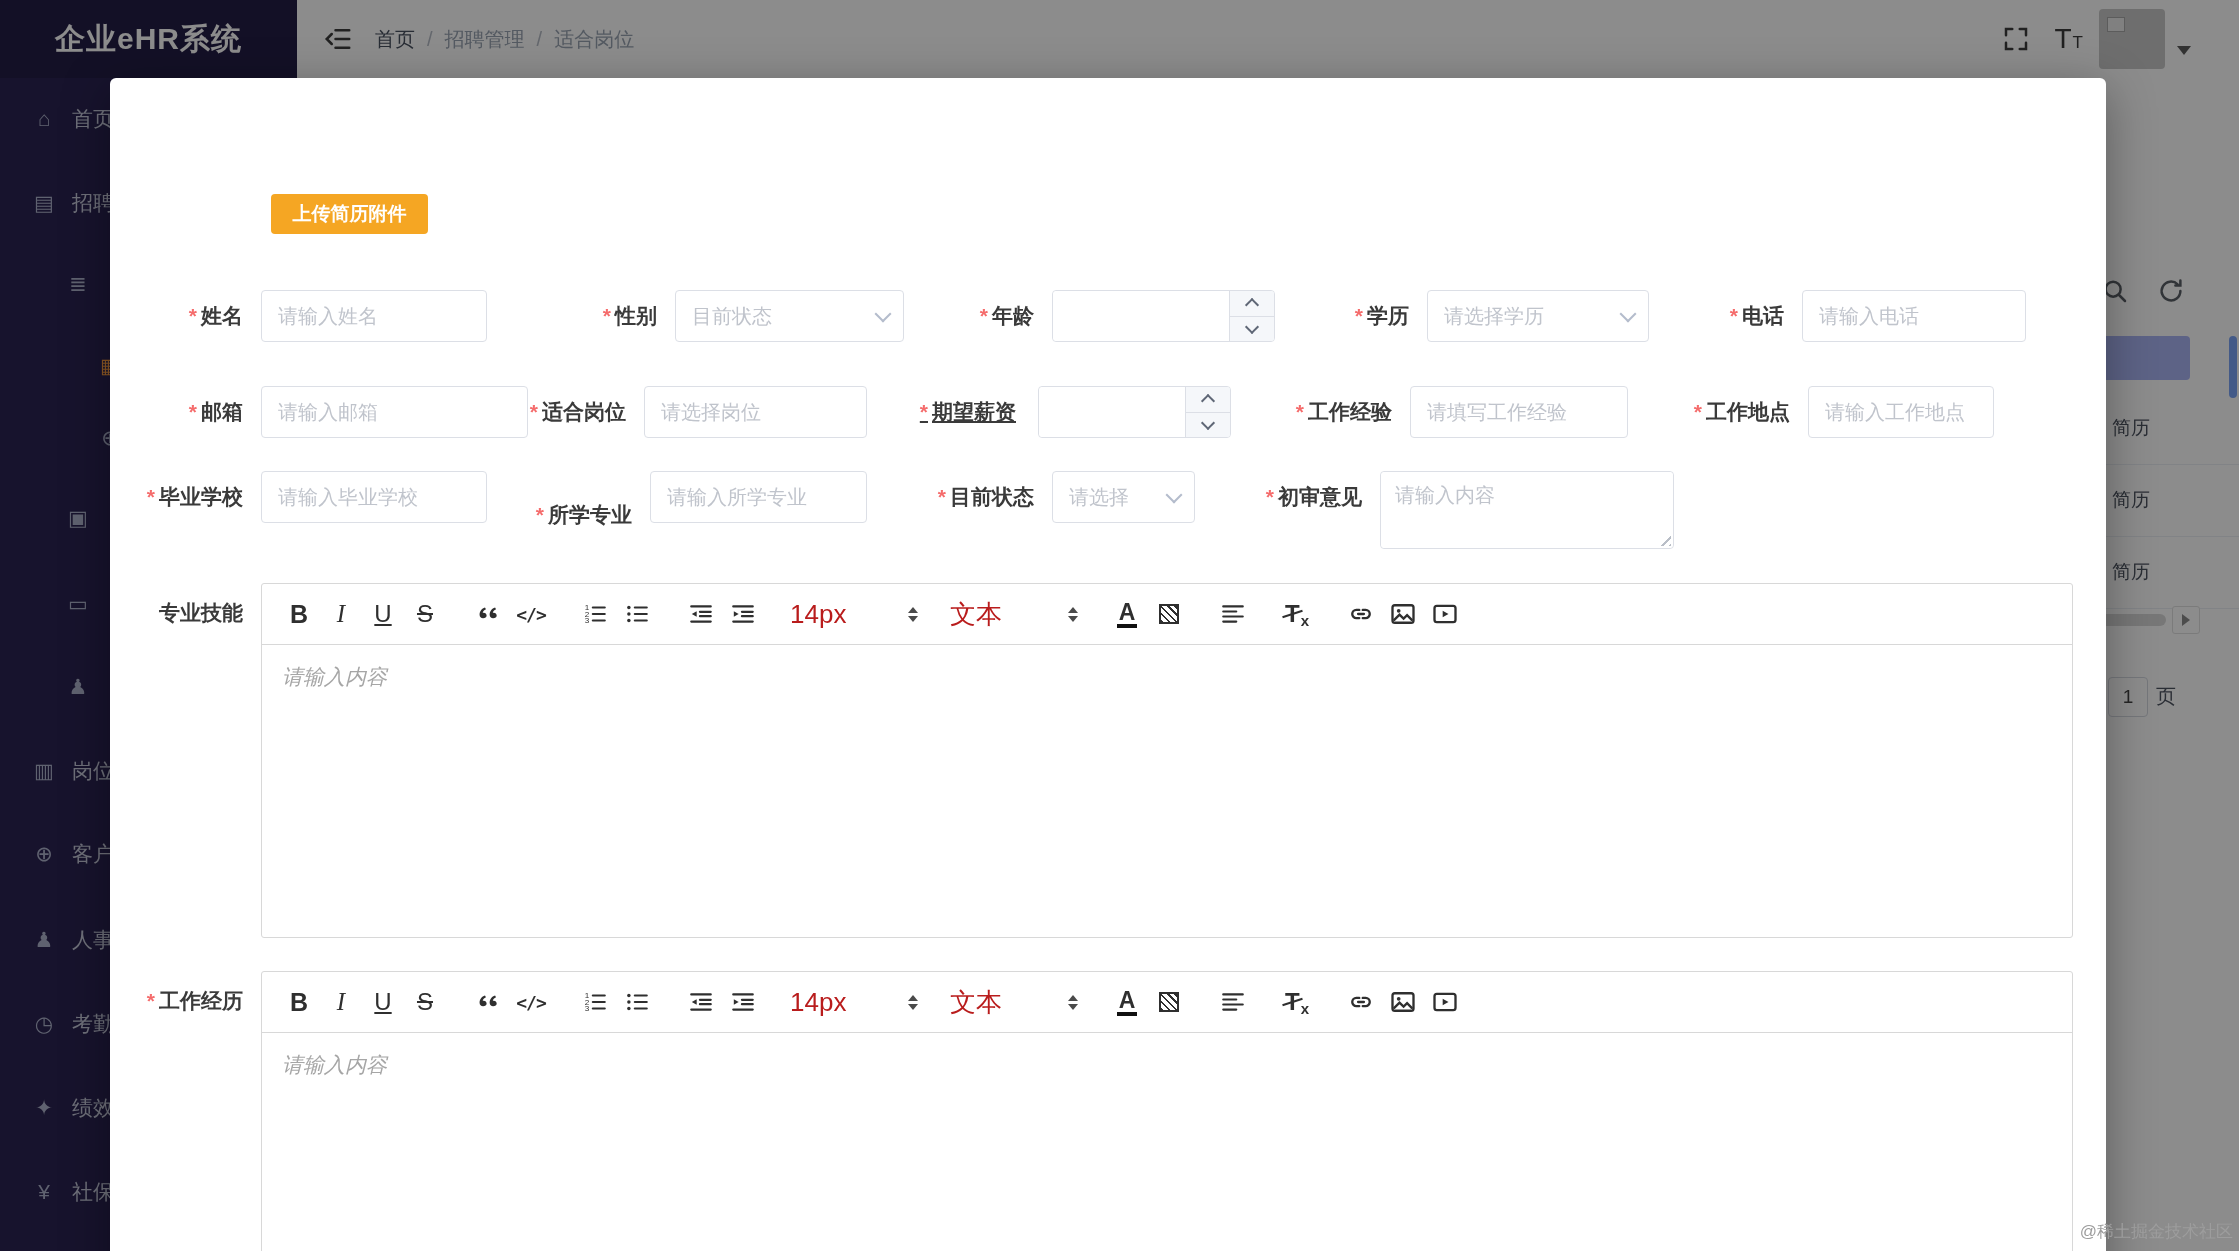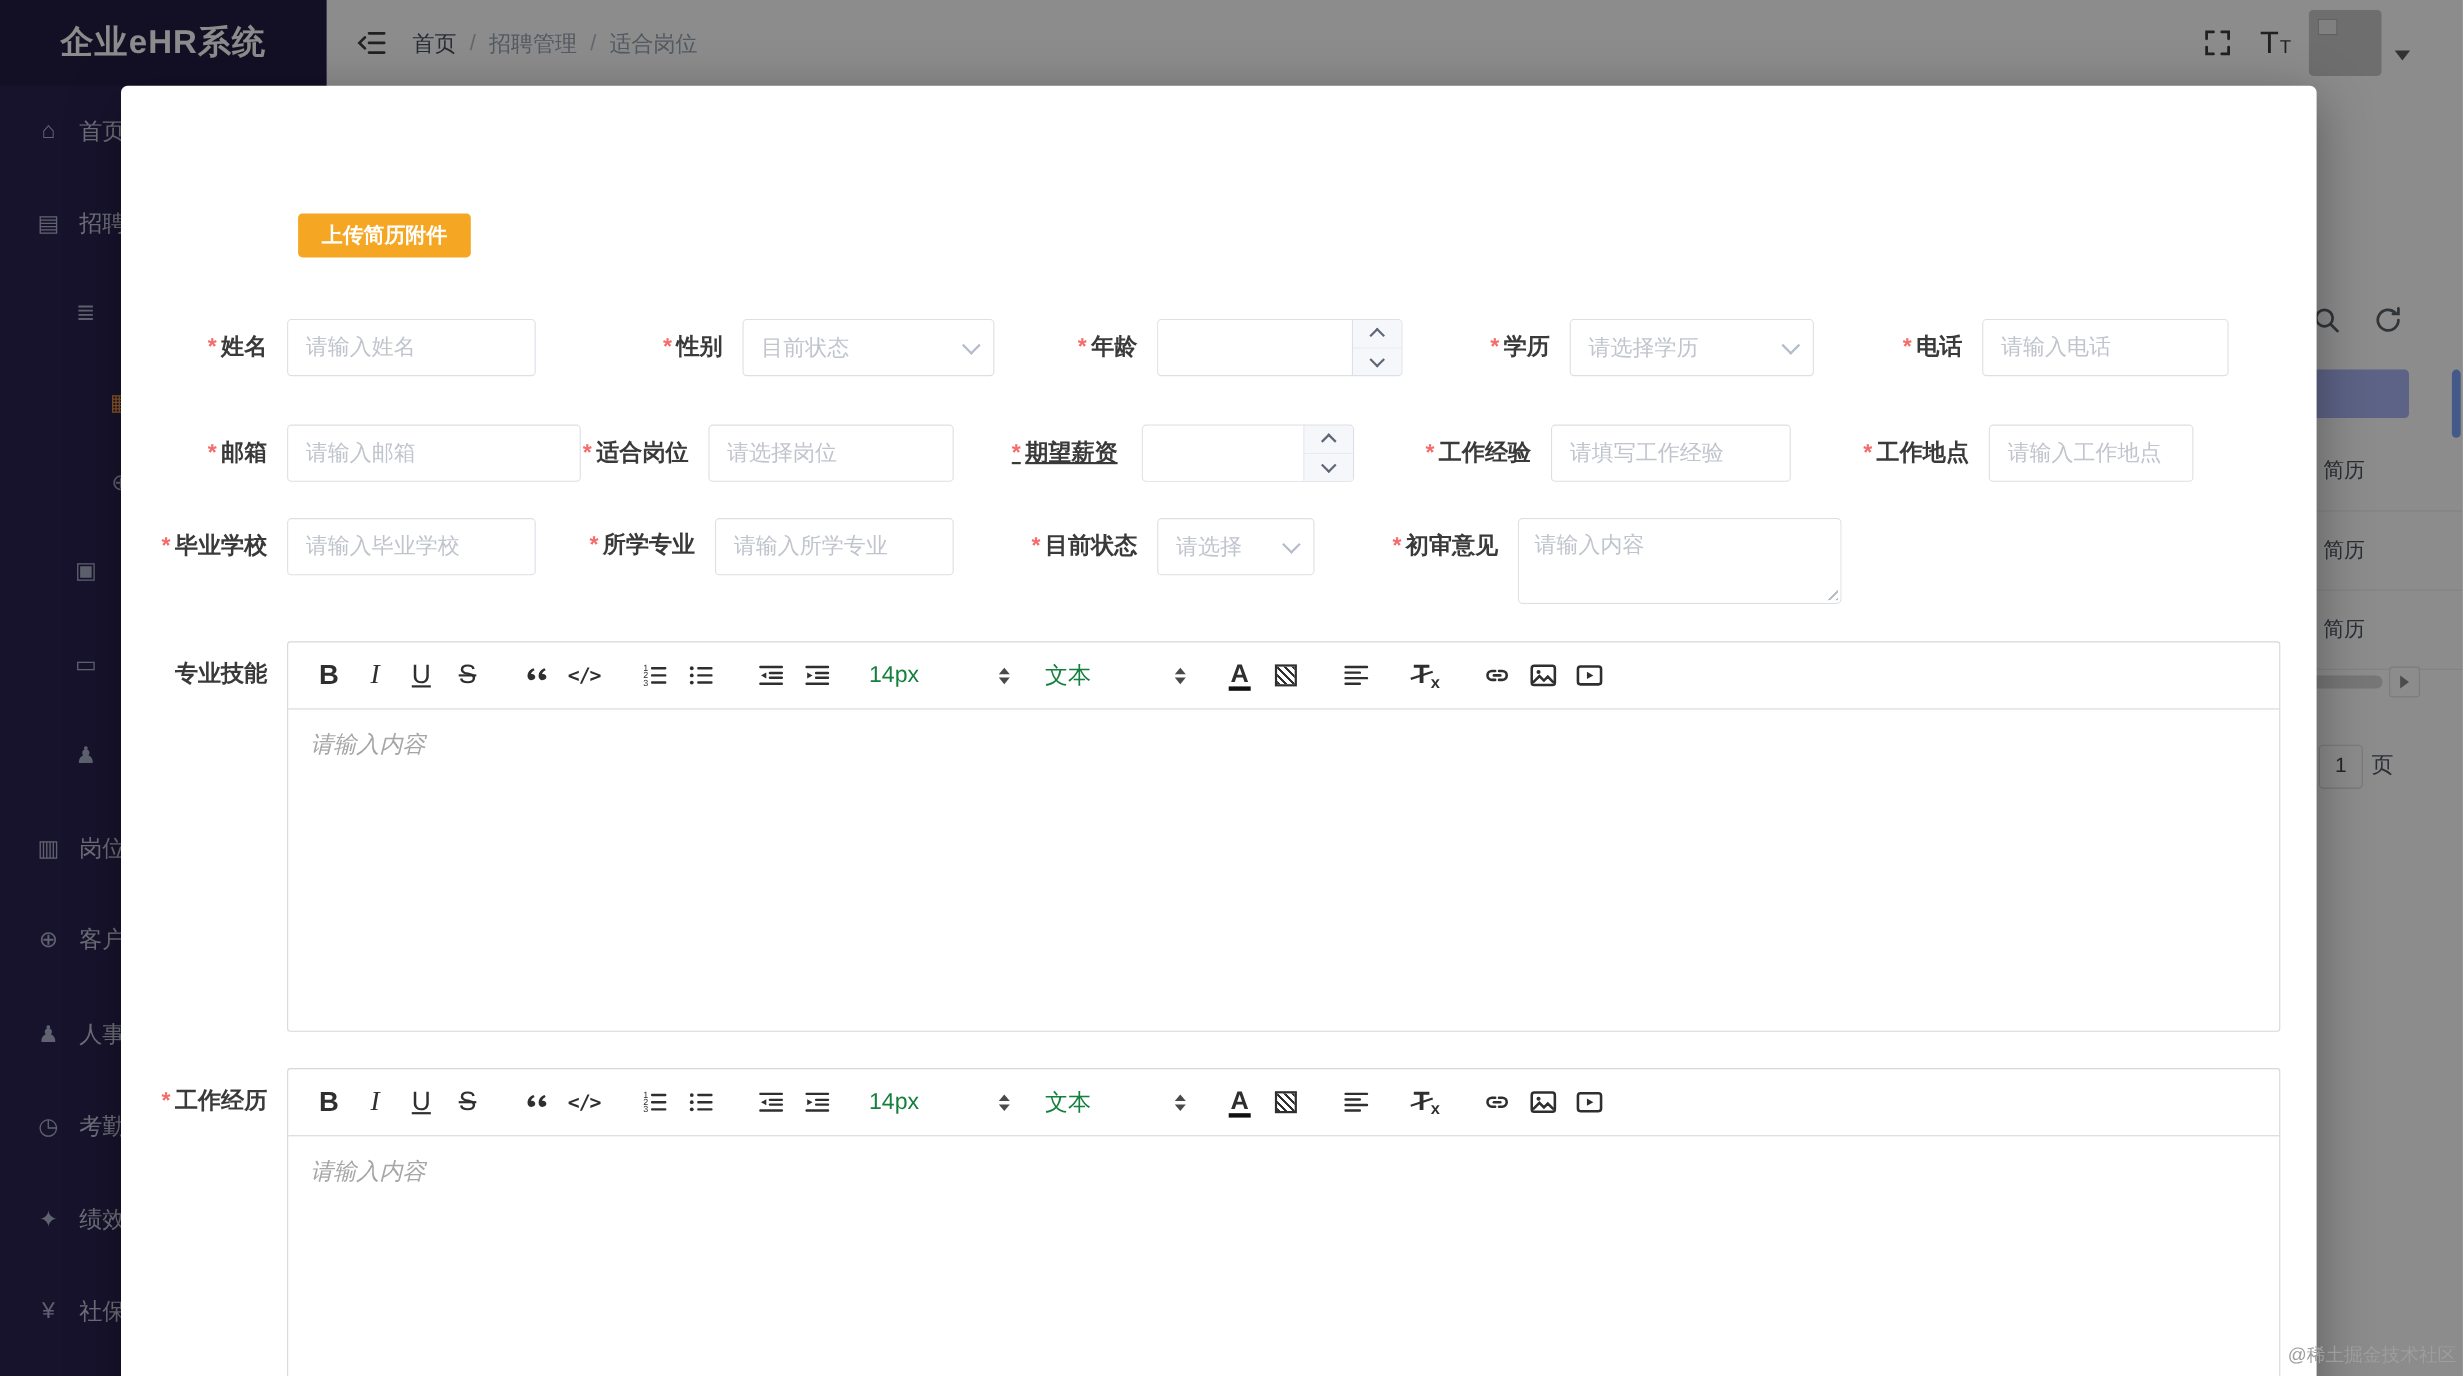--- a/index.html
+++ b/index.html
@@ -291,7 +291,7 @@
         <input class="ctl-text" placeholder="请输入工作地点" style="left: 1698px; top: 232px; width: 186px;">
         <div class="flabel" style="left: 13px; top: 317px;"><span class="req">*</span><span>毕业学校</span></div>
         <input class="ctl-text" placeholder="请输入毕业学校" style="left: 151px; top: 317px; width: 226px;">
-        <div class="flabel" style="left: 402px; top: 316px;"><span class="req">*</span><span>所学专业</span></div>
+        <div class="flabel" style="left: 402px; top: 335px;"><span class="req">*</span><span>所学专业</span></div>
         <input class="ctl-text" placeholder="请输入所学专业" style="left: 540px; top: 317px; width: 217px;">
         <div class="flabel" style="left: 804px; top: 317px;"><span class="req">*</span><span>目前状态</span></div>
         <div class="ctl-select" style="left: 942px; top: 317px; width: 143px;">

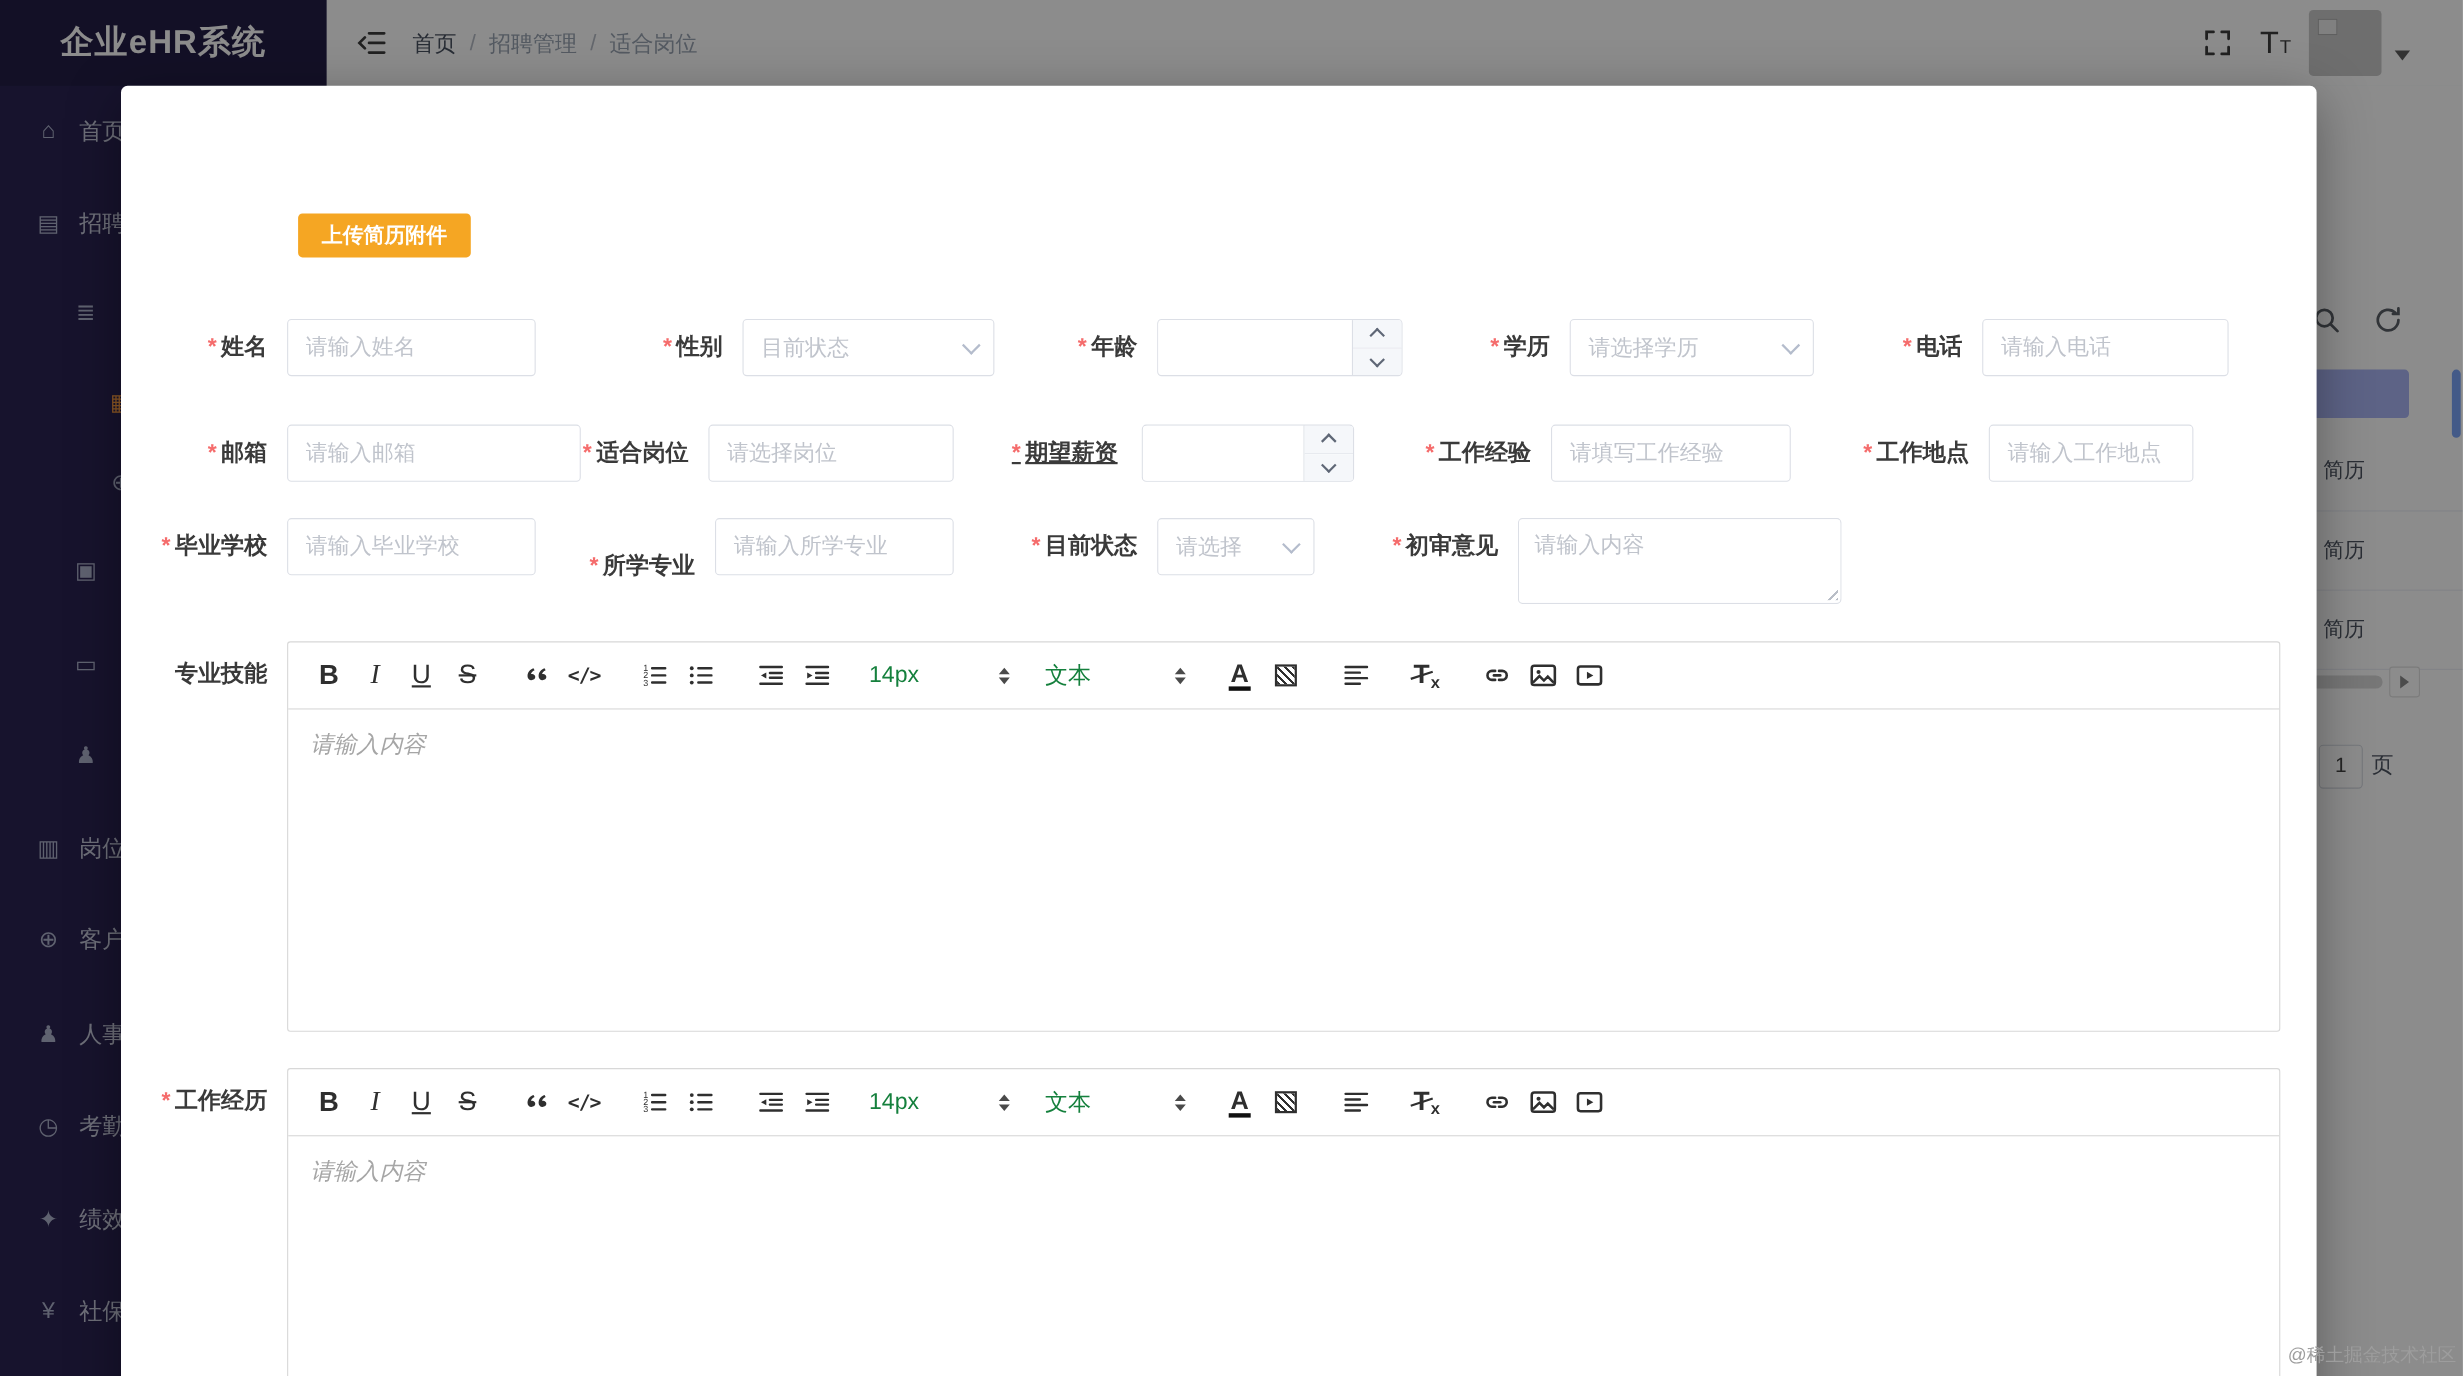--- a/index.html
+++ b/index.html
@@ -103,7 +103,7 @@
   .tb-code{font-family:"DejaVu Sans Mono",monospace;font-size:18px;font-weight:bold;letter-spacing:-1px}
   .tb-dropdown{width:138px;height:42px;display:flex;align-items:center;justify-content:space-between;flex:none;
                padding:0 4px;box-sizing:border-box;cursor:pointer}
-  .dd-label{font-size:21px;color:#15803d}
+  .dd-label{font-size:26px;color:#b91c1c}
   .updown{display:flex;flex-direction:column;gap:3px;margin-right:2px}
   .ud-up{width:0;height:0;border-left:5px solid transparent;border-right:5px solid transparent;border-bottom:6px solid #4a4a4a}
   .ud-down{width:0;height:0;border-left:5px solid transparent;border-right:5px solid transparent;border-top:6px solid #4a4a4a}

